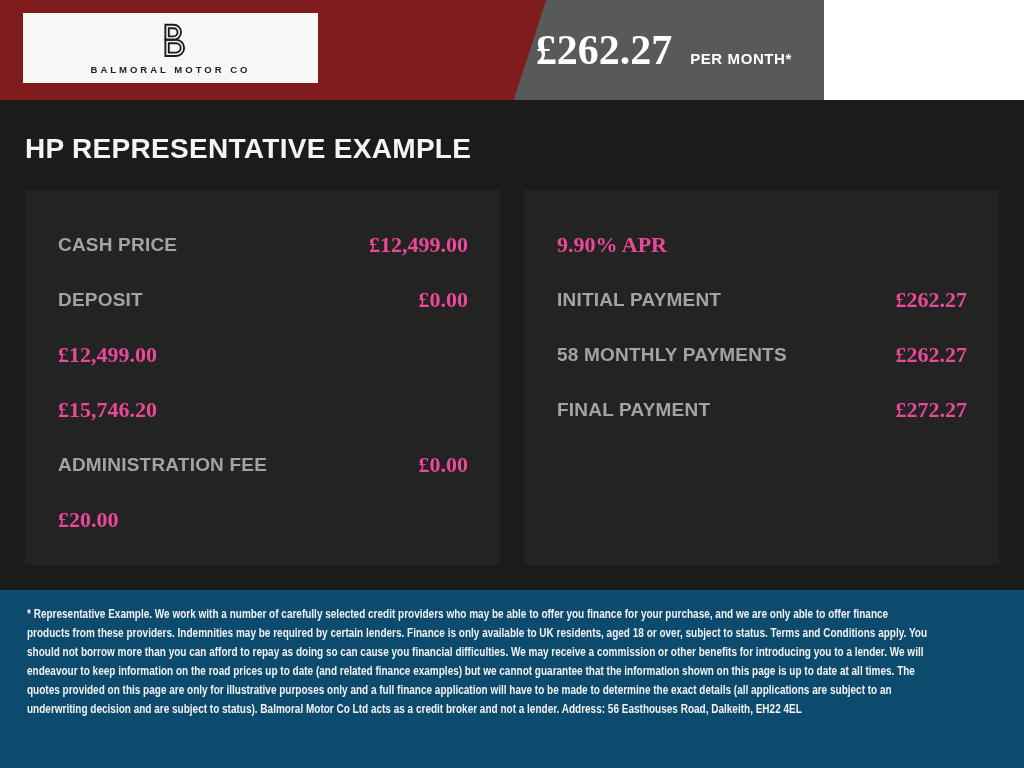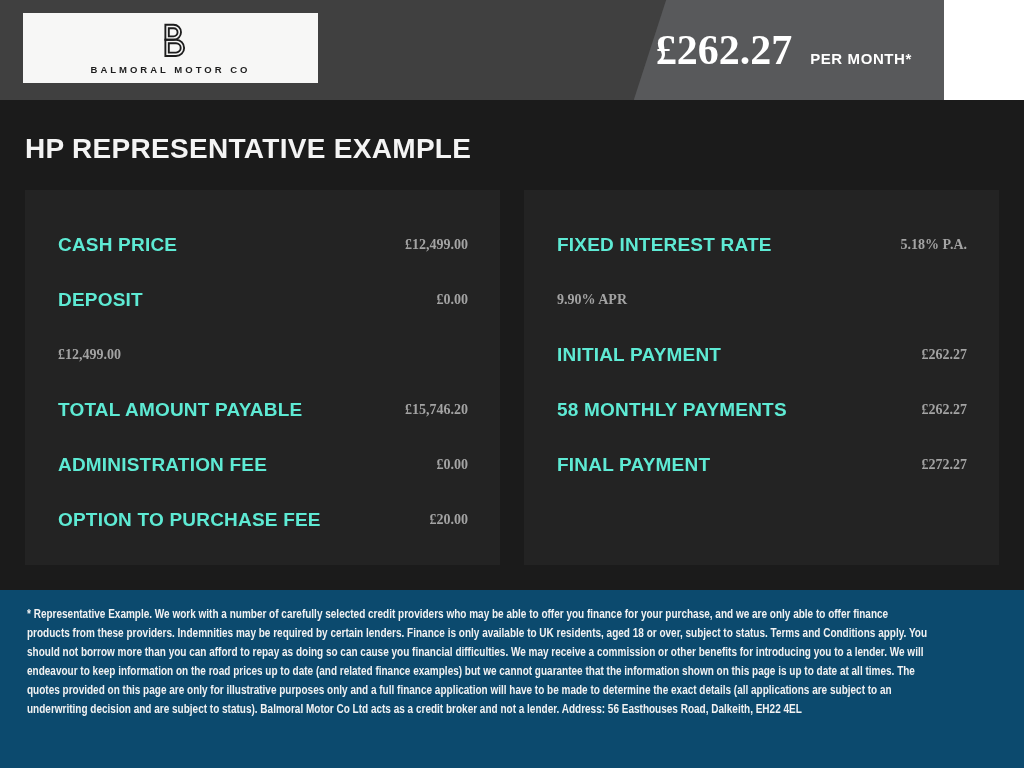--- a/index.html
+++ b/index.html
@@ -14,8 +14,8 @@
   
   .header {
     position: absolute; top: 0; left: 0;
-    width: 944px; height: 100px;
-    background: #404040;
+    width: 824px; height: 100px;
+    background: #7f1d1d;
   }
   .logo-card {
     position: absolute; left: 23px; top: 13px;

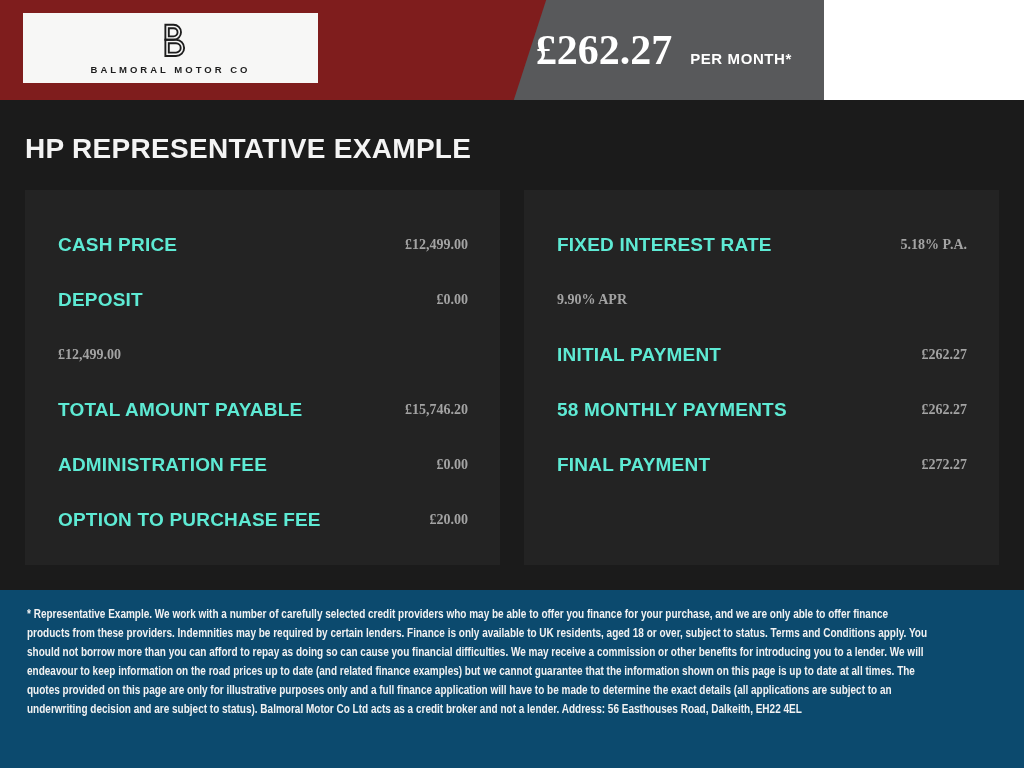--- a/index.html
+++ b/index.html
@@ -92,7 +92,7 @@
   .finance-label {
     font-size: 19px; font-weight: bold;
     letter-spacing: 0.2px;
-    color: #5eead4;
+    color: #a3a3a3;
     white-space: nowrap;
   }
   .finance-value {

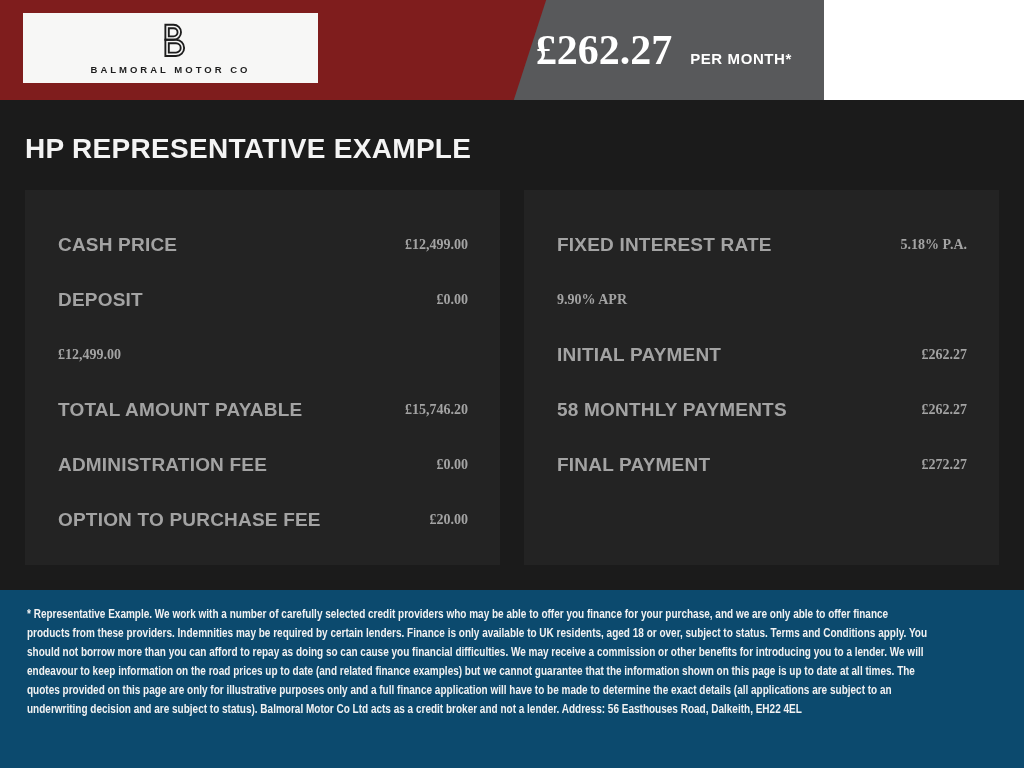--- a/index.html
+++ b/index.html
@@ -97,8 +97,8 @@
   }
   .finance-value {
     font-family: "Liberation Serif", serif;
-    font-size: 14px; font-weight: bold;
-    color: #a3a3a3;
+    font-size: 22px; font-weight: bold;
+    color: #ec4899;
     white-space: nowrap;
   }
 

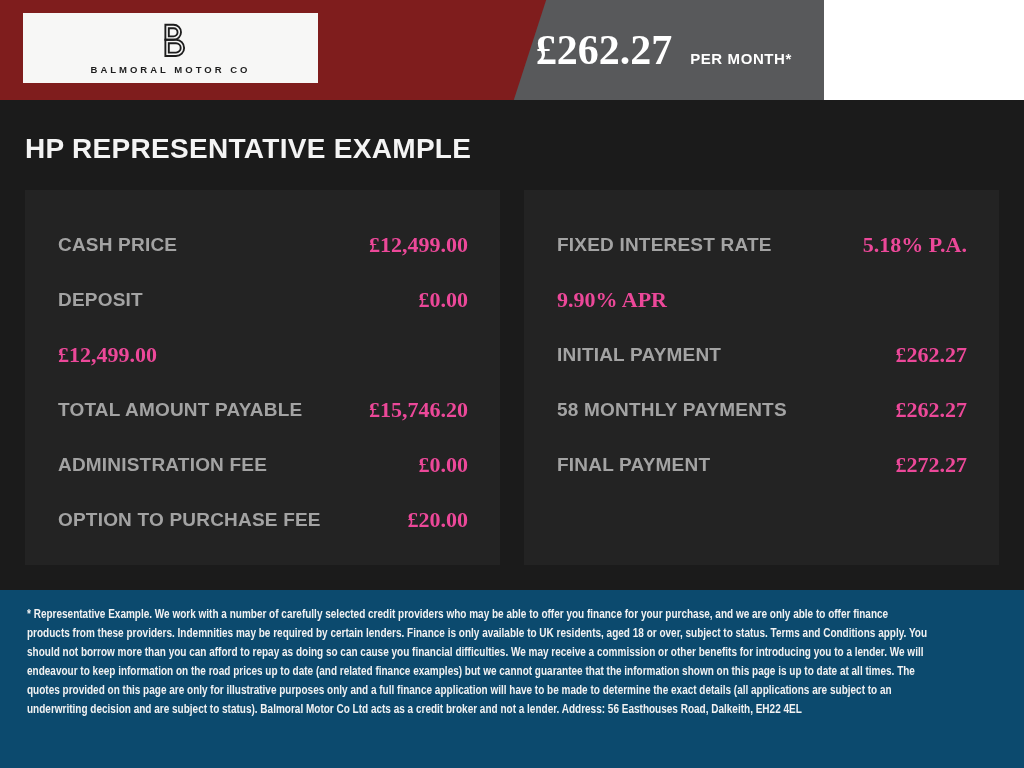--- a/index.html
+++ b/index.html
@@ -179,10 +179,6 @@
 
   <div class="panel">
     <div class="finance-row">
-      <span class="finance-label">FIXED INTEREST RATE</span>
-      <span class="finance-value">5.18% P.A.</span>
-    </div>
-    <div class="finance-row">
       <span class="finance-value">9.90% APR</span>
     </div>
     <div class="finance-row">

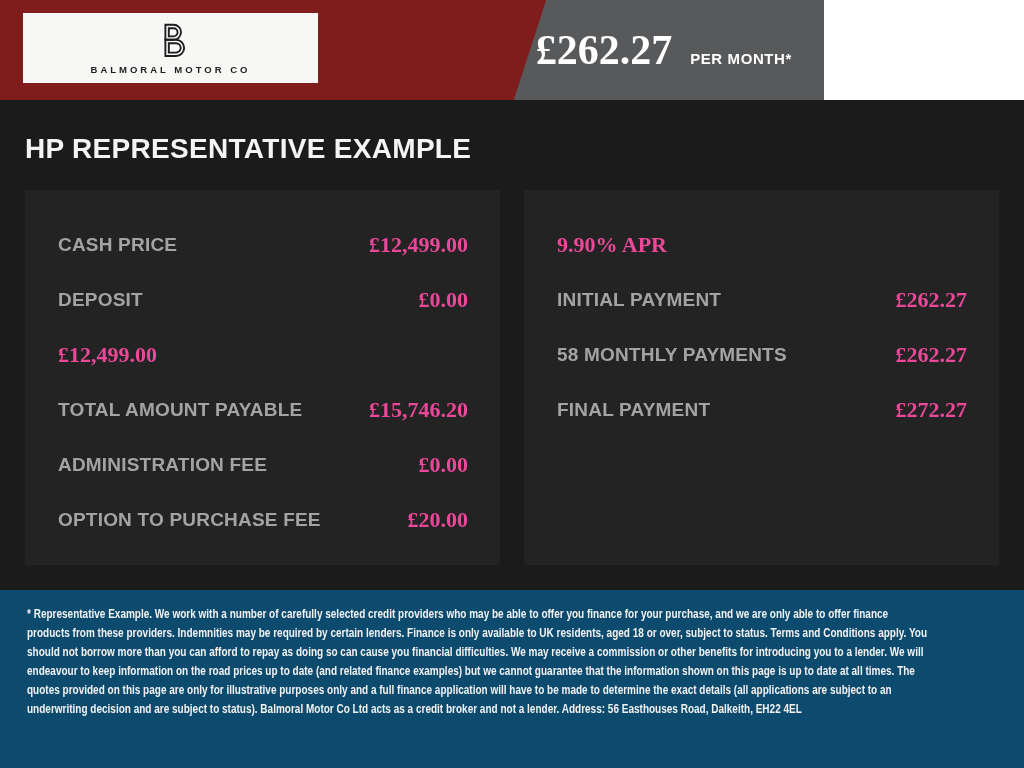--- a/index.html
+++ b/index.html
@@ -164,7 +164,6 @@
       <span class="finance-value">£12,499.00</span>
     </div>
     <div class="finance-row">
-      <span class="finance-label">TOTAL AMOUNT PAYABLE</span>
       <span class="finance-value">£15,746.20</span>
     </div>
     <div class="finance-row">

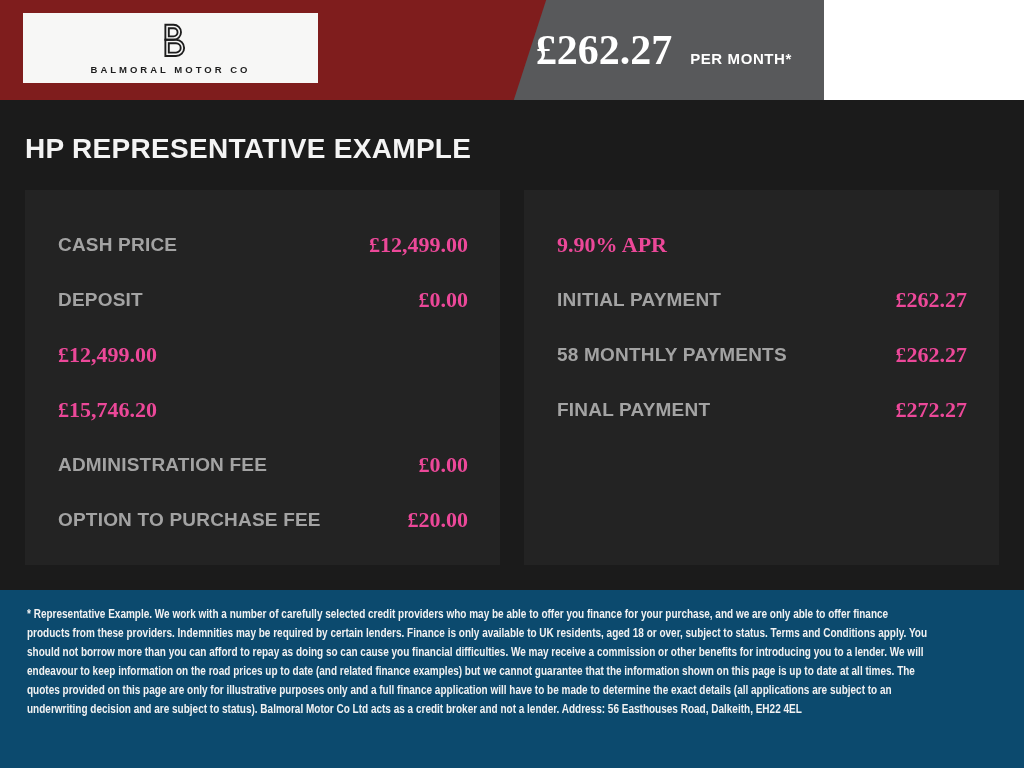--- a/index.html
+++ b/index.html
@@ -171,7 +171,6 @@
       <span class="finance-value">£0.00</span>
     </div>
     <div class="finance-row">
-      <span class="finance-label">OPTION TO PURCHASE FEE</span>
       <span class="finance-value">£20.00</span>
     </div>
   </div>

